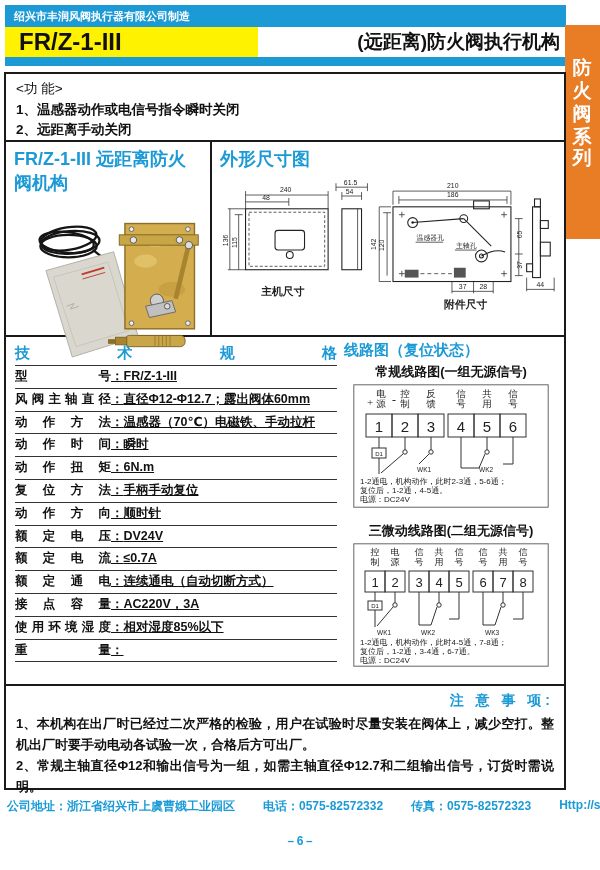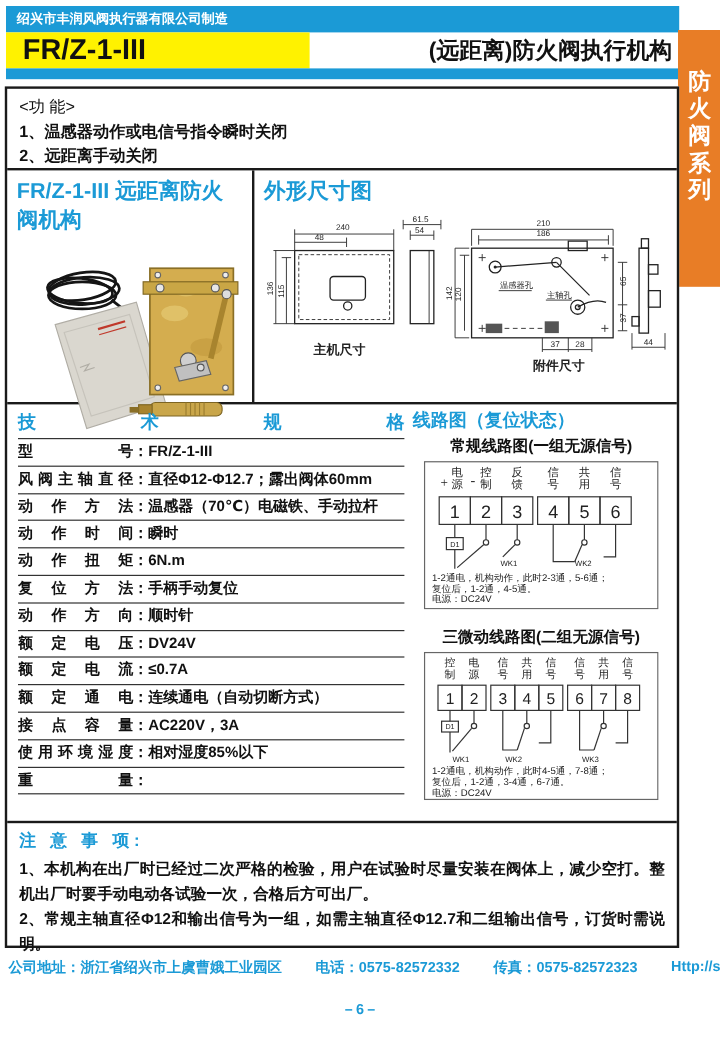--- a/index.html
+++ b/index.html
@@ -38,7 +38,7 @@
   .spec-header{color:#1b9ad6;font-size:15px;font-weight:bold;height:24px;line-height:24px;
                border-bottom:1px solid #333;text-align:justify;text-align-last:justify;text-justify:inter-character;}
   .spec-row{height:21.8px;line-height:21.8px;border-bottom:1px solid #333;font-size:12.5px;font-weight:bold;
-            white-space:nowrap;overflow:hidden;}
+            white-space:nowrap;overflow:hidden;text-decoration:underline;}
   .spec-label{display:inline-block;width:96px;text-align:justify;text-align-last:justify;text-justify:inter-character;}
   .wiring-col{position:absolute;left:336px;top:2px;right:4px;}
   .wiring-title{color:#1b9ad6;font-size:15px;font-weight:bold;margin:2px 0 2px 2px;}

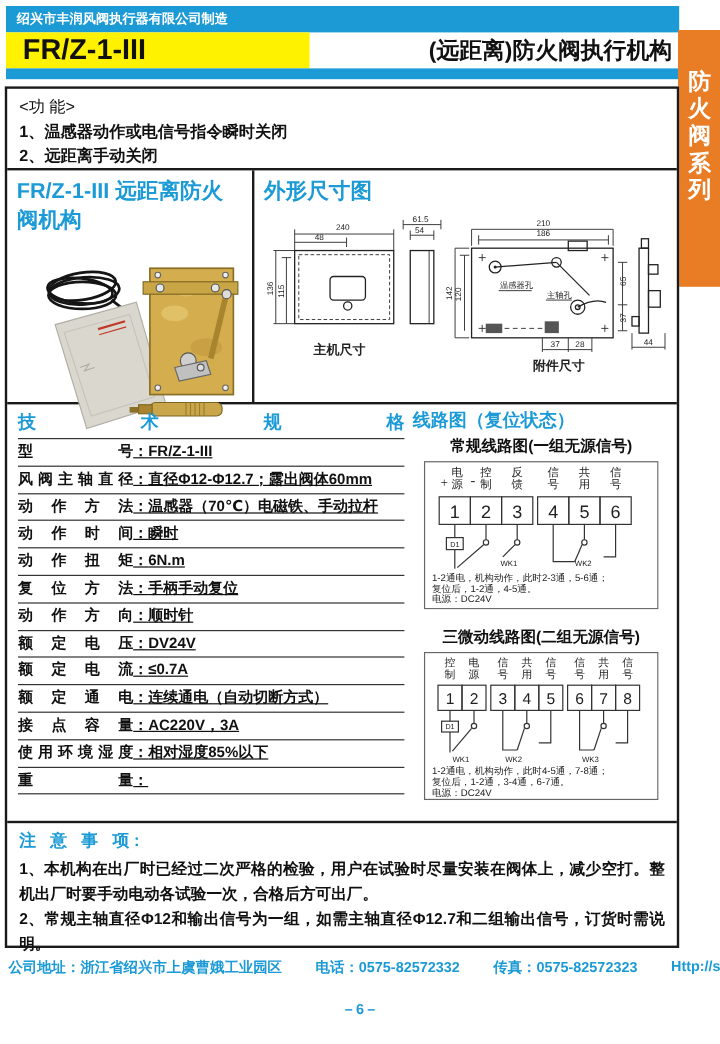--- a/index.html
+++ b/index.html
@@ -47,7 +47,7 @@
 
   .notes-sec{position:absolute;left:0;top:610px;width:100%;box-sizing:border-box;border-top:2px solid #1a1a1a;
              padding:4px 10px;}
-  .notes-title{color:#1b9ad6;font-size:14px;font-weight:bold;letter-spacing:4px;margin:2px 0 3px;}
+  .notes-title{color:#1b9ad6;font-size:14px;font-weight:bold;letter-spacing:4px;margin:2px 0 3px;text-align:right;}
   .note-item{font-size:13px;font-weight:bold;line-height:21px;text-align:justify;}
 
   .footer{position:absolute;left:7px;right:7px;top:798px;display:flex;justify-content:space-between;

